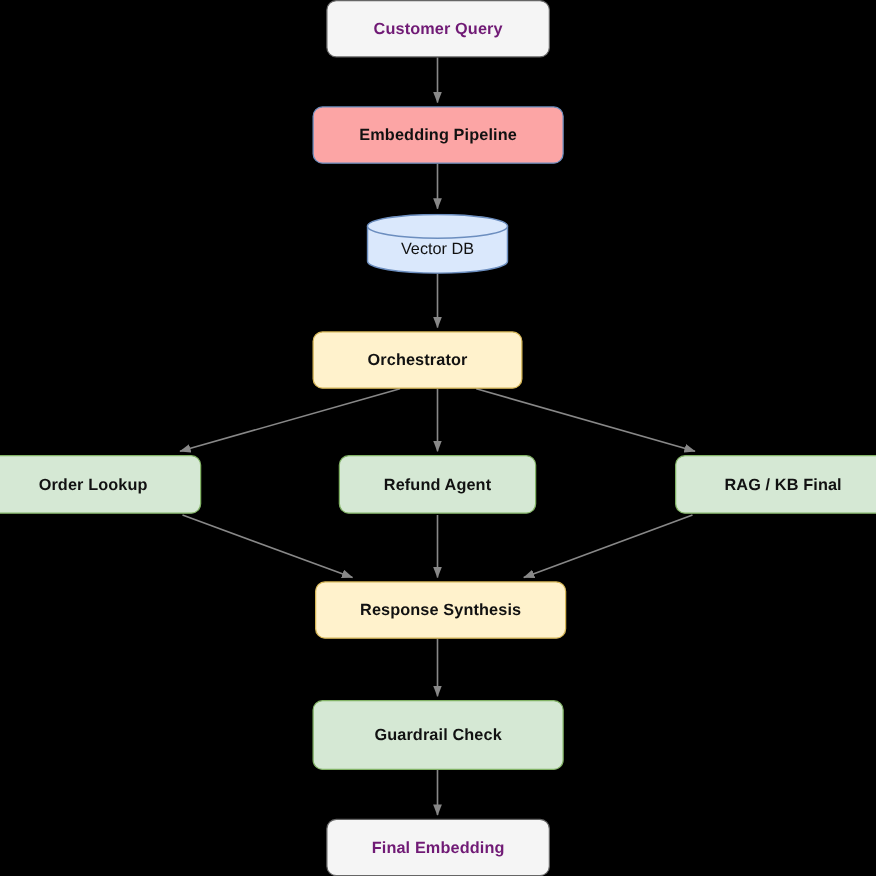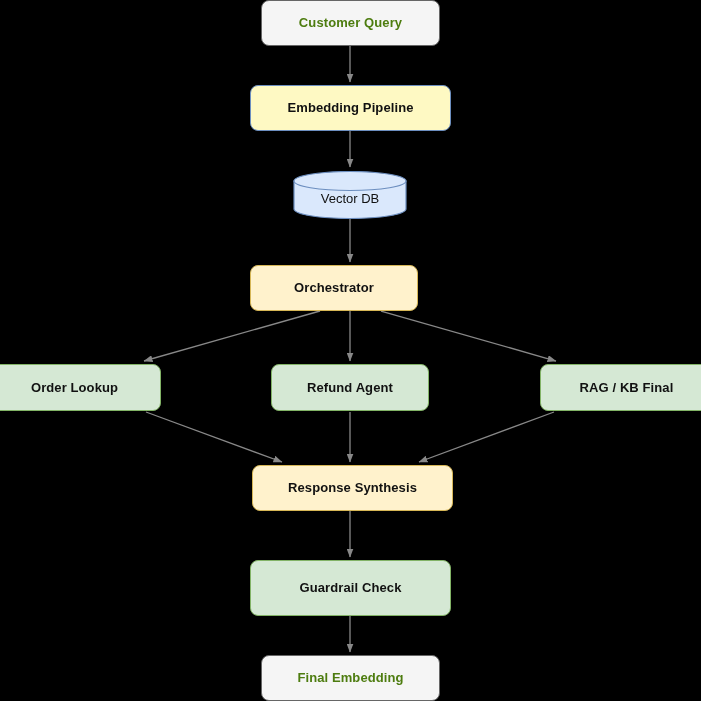--- a/index.html
+++ b/index.html
@@ -45,7 +45,7 @@
   .style-plain {
     background: #f5f5f5;
     border: 1px solid #666666;
-    color: #4d7c0f;
+    color: #701a75;
   }
   .style-blue {
     background: #fef9c3;

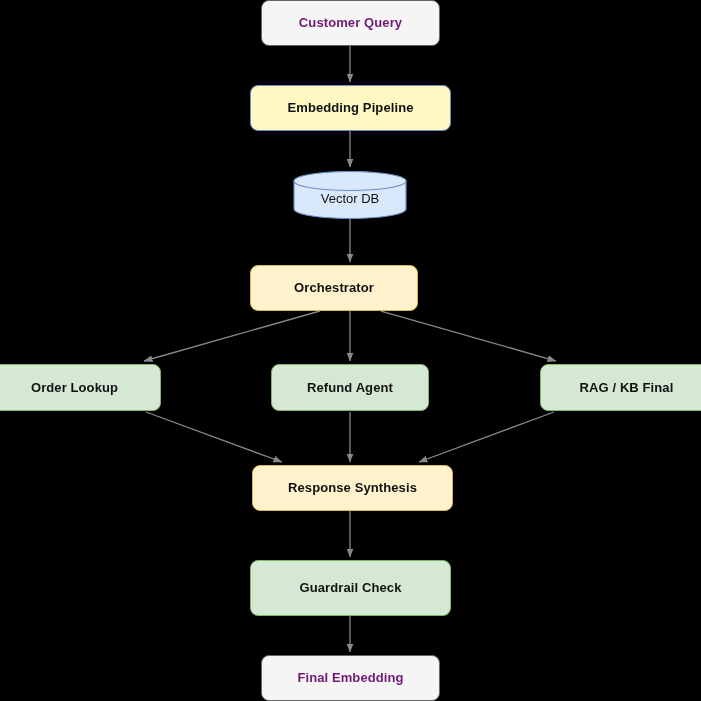--- a/index.html
+++ b/index.html
@@ -48,7 +48,7 @@
     color: #701a75;
   }
   .style-blue {
-    background: #fef9c3;
+    background: #fca5a5;
     border: 1px solid #6c8ebf;
     color: #111111;
   }

